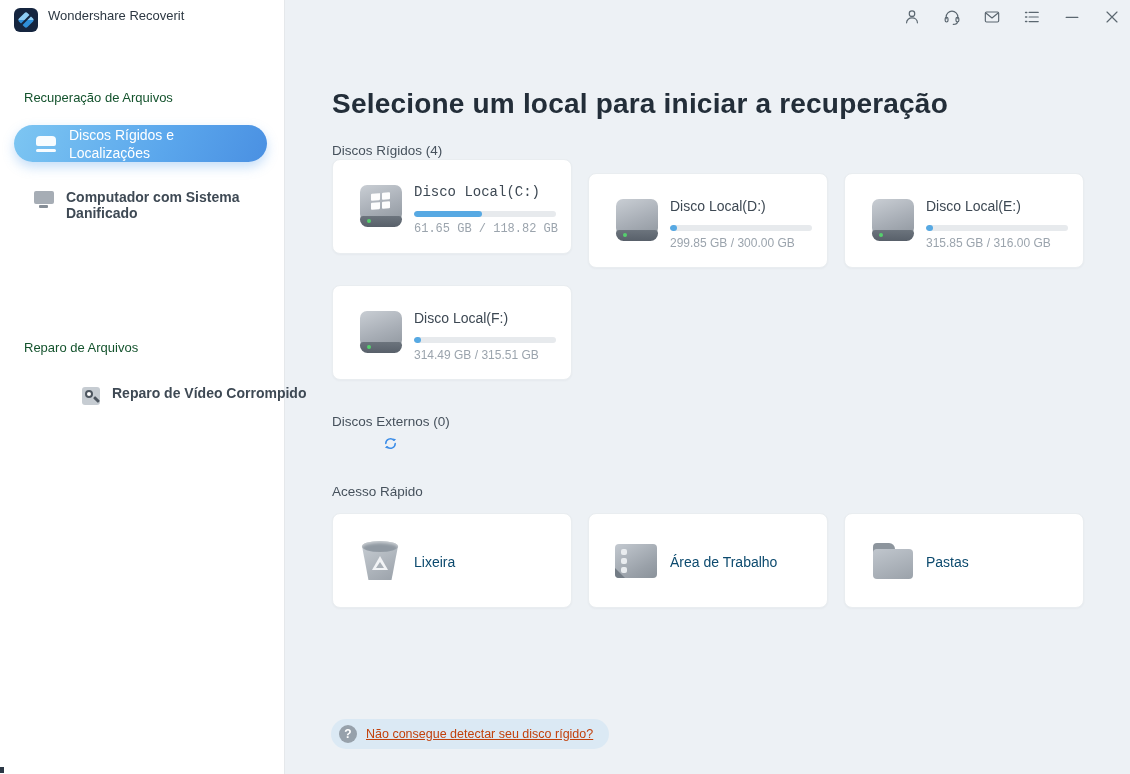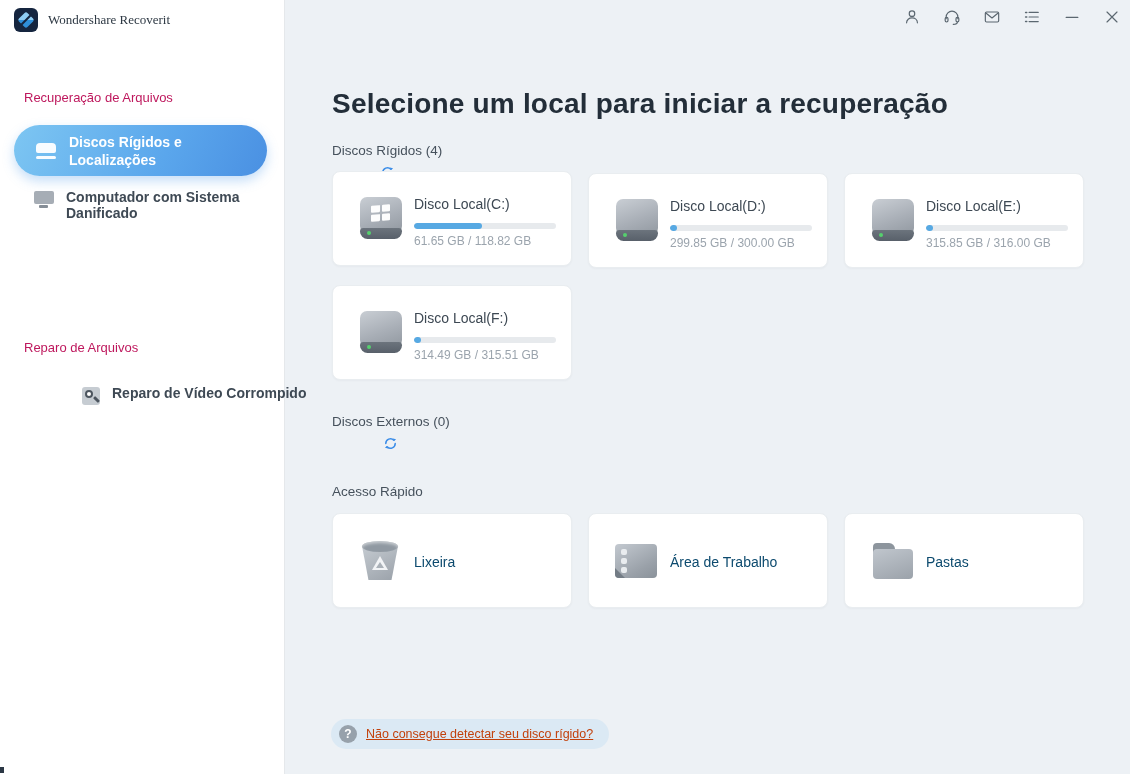--- a/index.html
+++ b/index.html
@@ -12,7 +12,7 @@
   .main { position:absolute; left:286px; top:0; right:0; bottom:0; }
 
   
-  .brand { position:absolute; left:14px; top:8px; display:flex; align-items:center; gap:10px;font-family:Liberation Serif, serif; }
+  .brand { position:absolute; left:14px; top:8px; display:flex; gap:10px; }
   .logo { width:24px; height:24px; border-radius:6px; background:#15253f; position:relative; }
   .logo .diamond { position:absolute; left:6px; top:6px; width:12px; height:12px; transform:rotate(45deg);
       background:linear-gradient(135deg,#8ecdf4 0%,#8ecdf4 48%,#2f8fd9 52%,#2f8fd9 100%); border-radius:2px; }

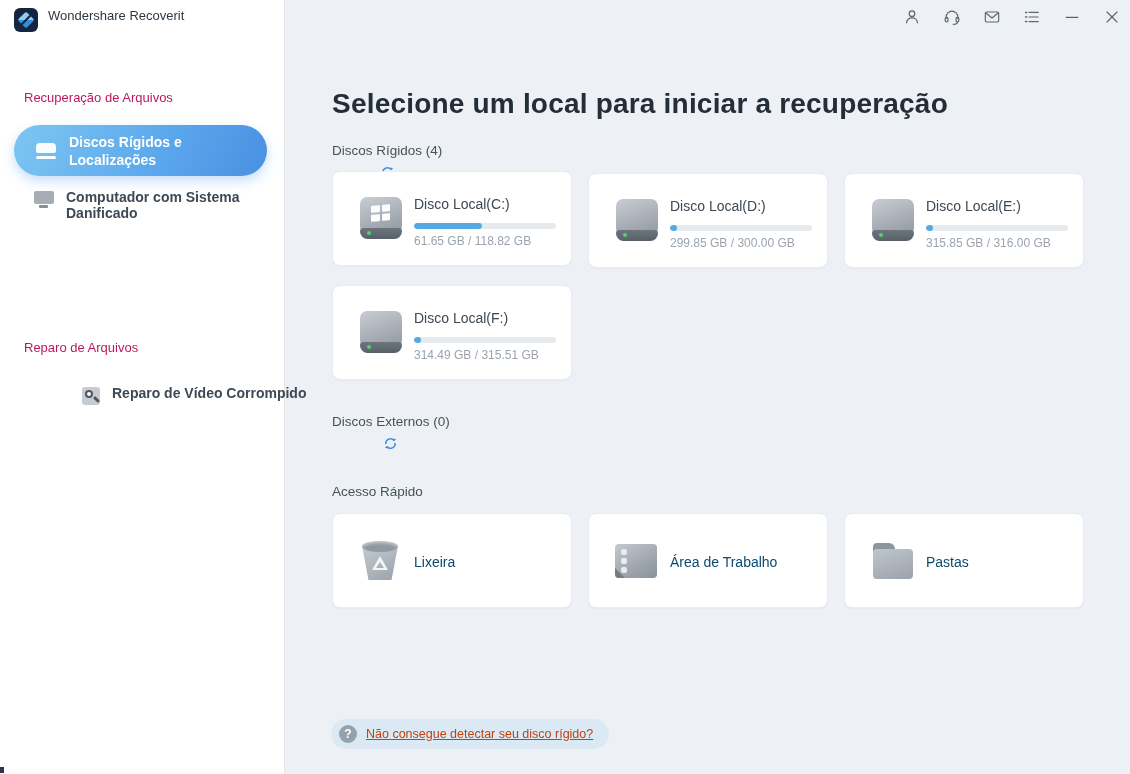--- a/index.html
+++ b/index.html
@@ -19,7 +19,7 @@
   .logo .slash { position:absolute; left:11px; top:5px; width:2px; height:14px; background:#15253f; transform:rotate(45deg); }
   .brand-title { font-size:13px; color:#2d3843; }
 
-  .sb-section { position:absolute; left:24px; font-size:13px; color:#be185d; }
+  .sb-section { position:absolute; left:24px; font-size:13px; color:#14532d; }
   .sb-item { position:absolute; display:flex; gap:12px; color:#3e4954; font-size:14px; font-weight:bold; line-height:16px; cursor:default; }
   .sb-item .txt { width:195px; }
 

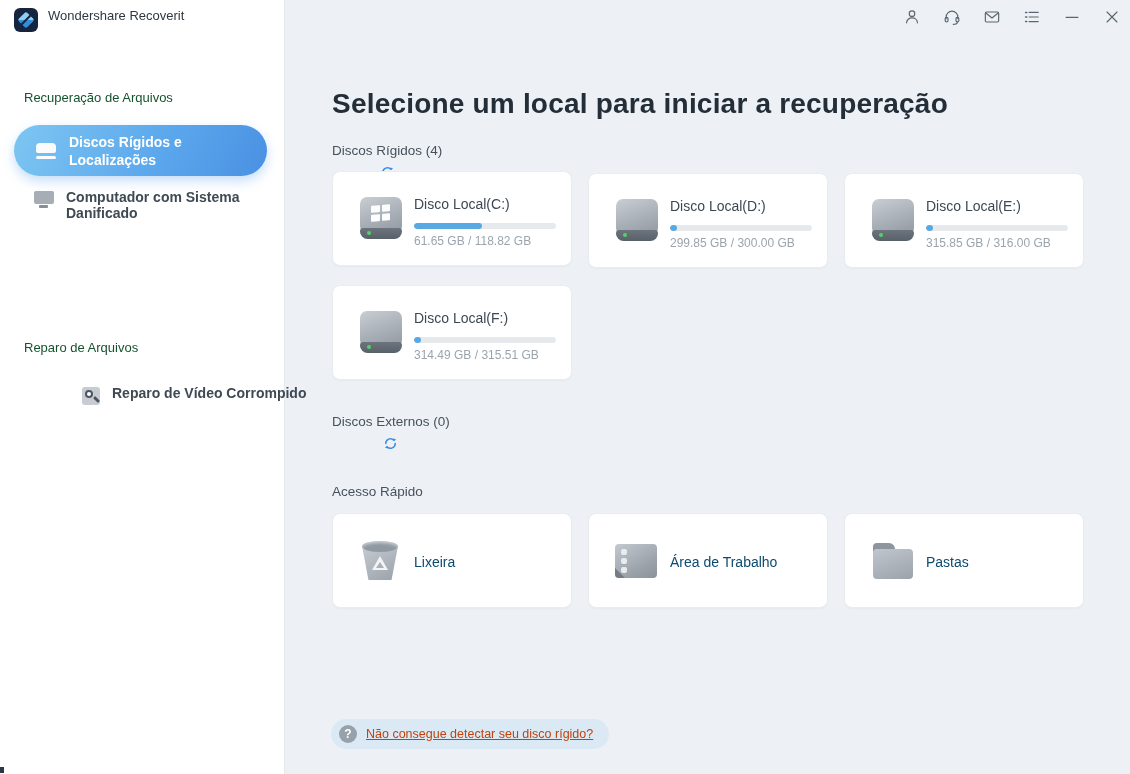--- a/index.html
+++ b/index.html
@@ -23,10 +23,10 @@
   .sb-item { position:absolute; display:flex; gap:12px; color:#3e4954; font-size:14px; font-weight:bold; line-height:16px; cursor:default; }
   .sb-item .txt { width:195px; }
 
-  .active-pill { position:absolute; left:14px; top:125px; width:253px; height:51px; border-radius:26px;
+  .active-pill { position:absolute; left:14px; top:125px; width:253px; height:37px; border-radius:26px;
       background:linear-gradient(115deg,#7dc6f2 0%,#5aa6ec 60%,#4a90e2 100%);
       box-shadow:0 5px 12px rgba(90,160,235,.35);
-      display:flex; align-items:center; gap:13px; padding-left:22px; color:#fff; font-size:14px; font-weight:bold; line-height:18px; }
+      display:flex; align-items:center; gap:13px; padding-left:22px; color:#fff; font-size:14px; font-weight:normal; line-height:18px; }
   .active-pill .txt { width:170px; }
 
   

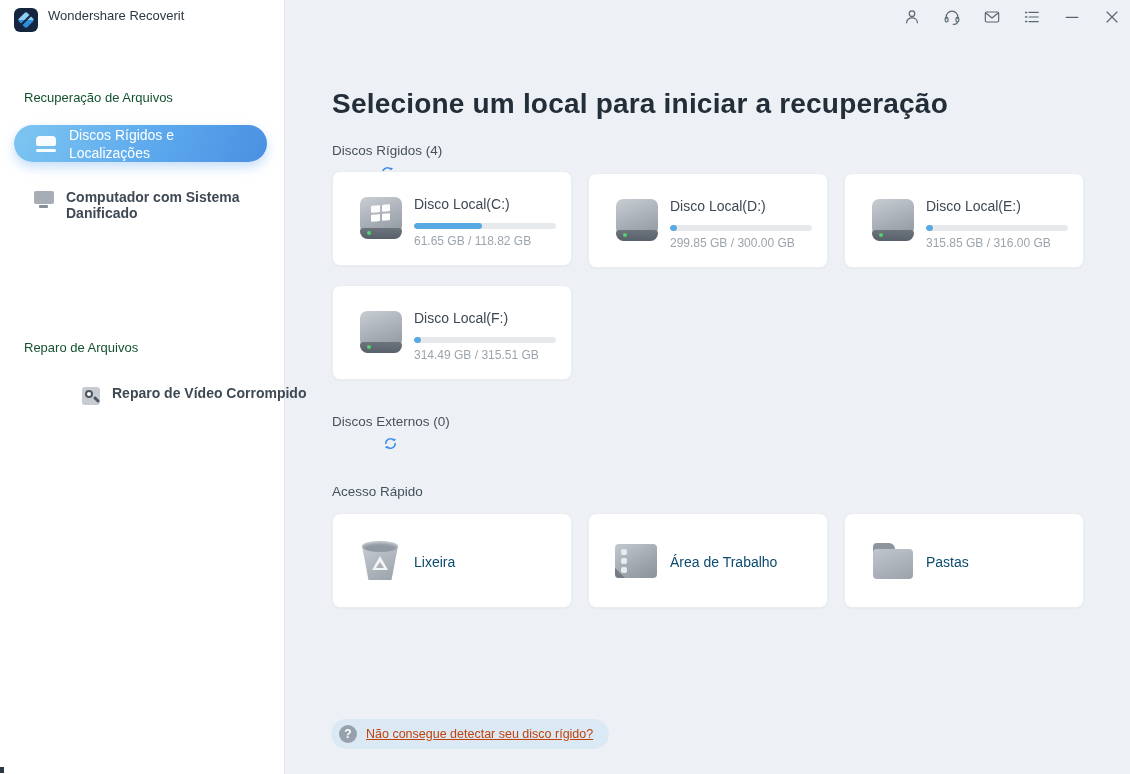--- a/index.html
+++ b/index.html
@@ -198,7 +198,7 @@
       </span>
     </div>
 
-    <div class="card drive-card" style="left:46px; top:171px;">
+    <div class="card drive-card" style="left:46px; top:159px;font-family:Liberation Mono, monospace;">
       <div class="hdd">
           <div class="body"></div>
           <div class="front"></div>

